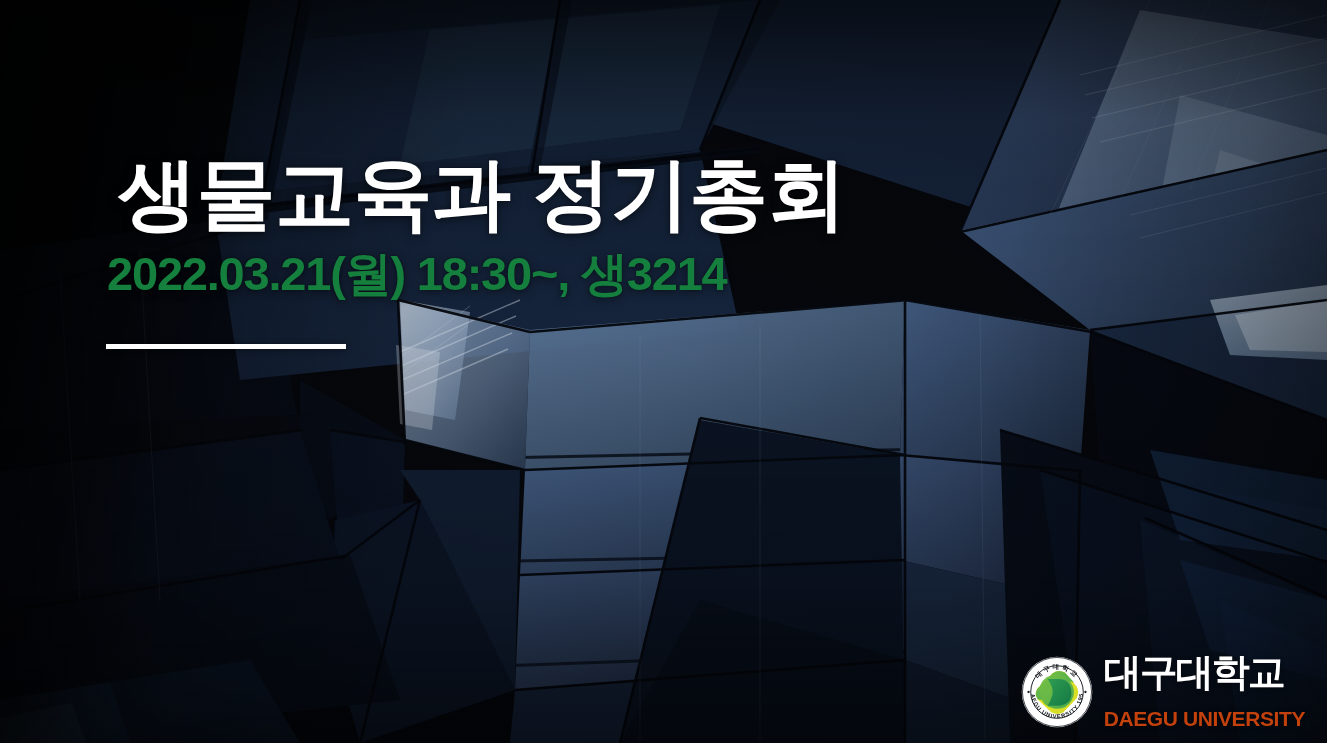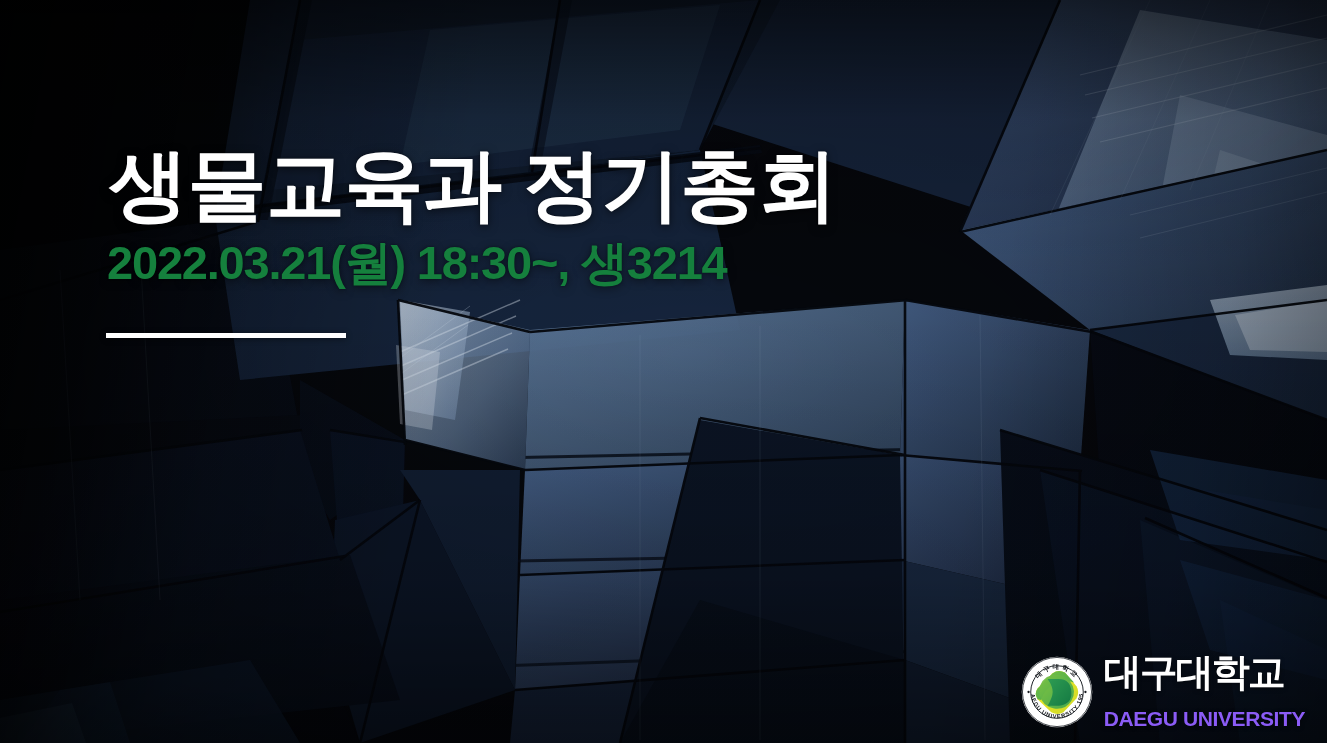--- a/index.html
+++ b/index.html
@@ -82,7 +82,7 @@
     z-index: 5;
   }
   .title {
-    margin: 3px;
+    margin: 12px;
     font-size: 79px;
     line-height: 1.06;
     font-weight: 700;

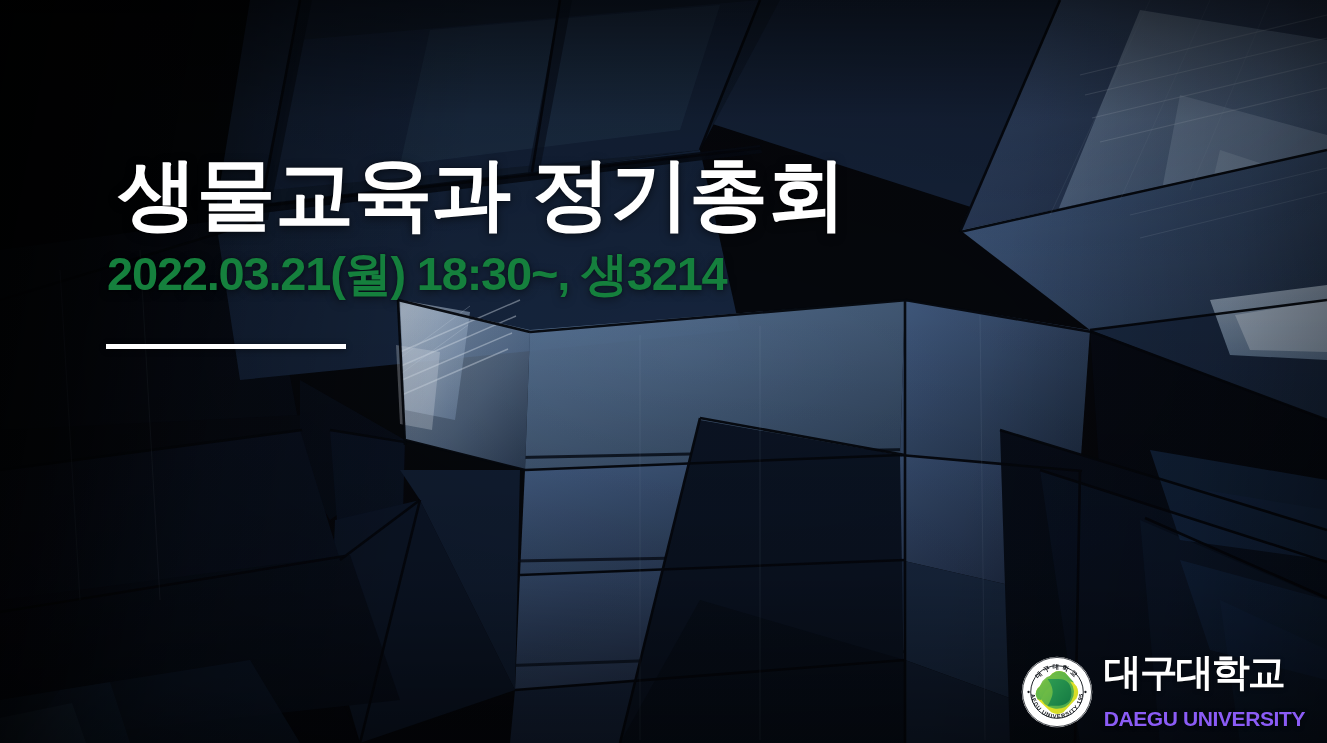--- a/index.html
+++ b/index.html
@@ -145,7 +145,7 @@
     font-size: 21px;
     line-height: 1.0;
     font-weight: 700;
-    color: #8b5cf6;
+    color: #c2410c;
     letter-spacing: -0.4px;
     white-space: nowrap;
     text-shadow: 0 1px 4px rgba(0,0,0,0.5);

